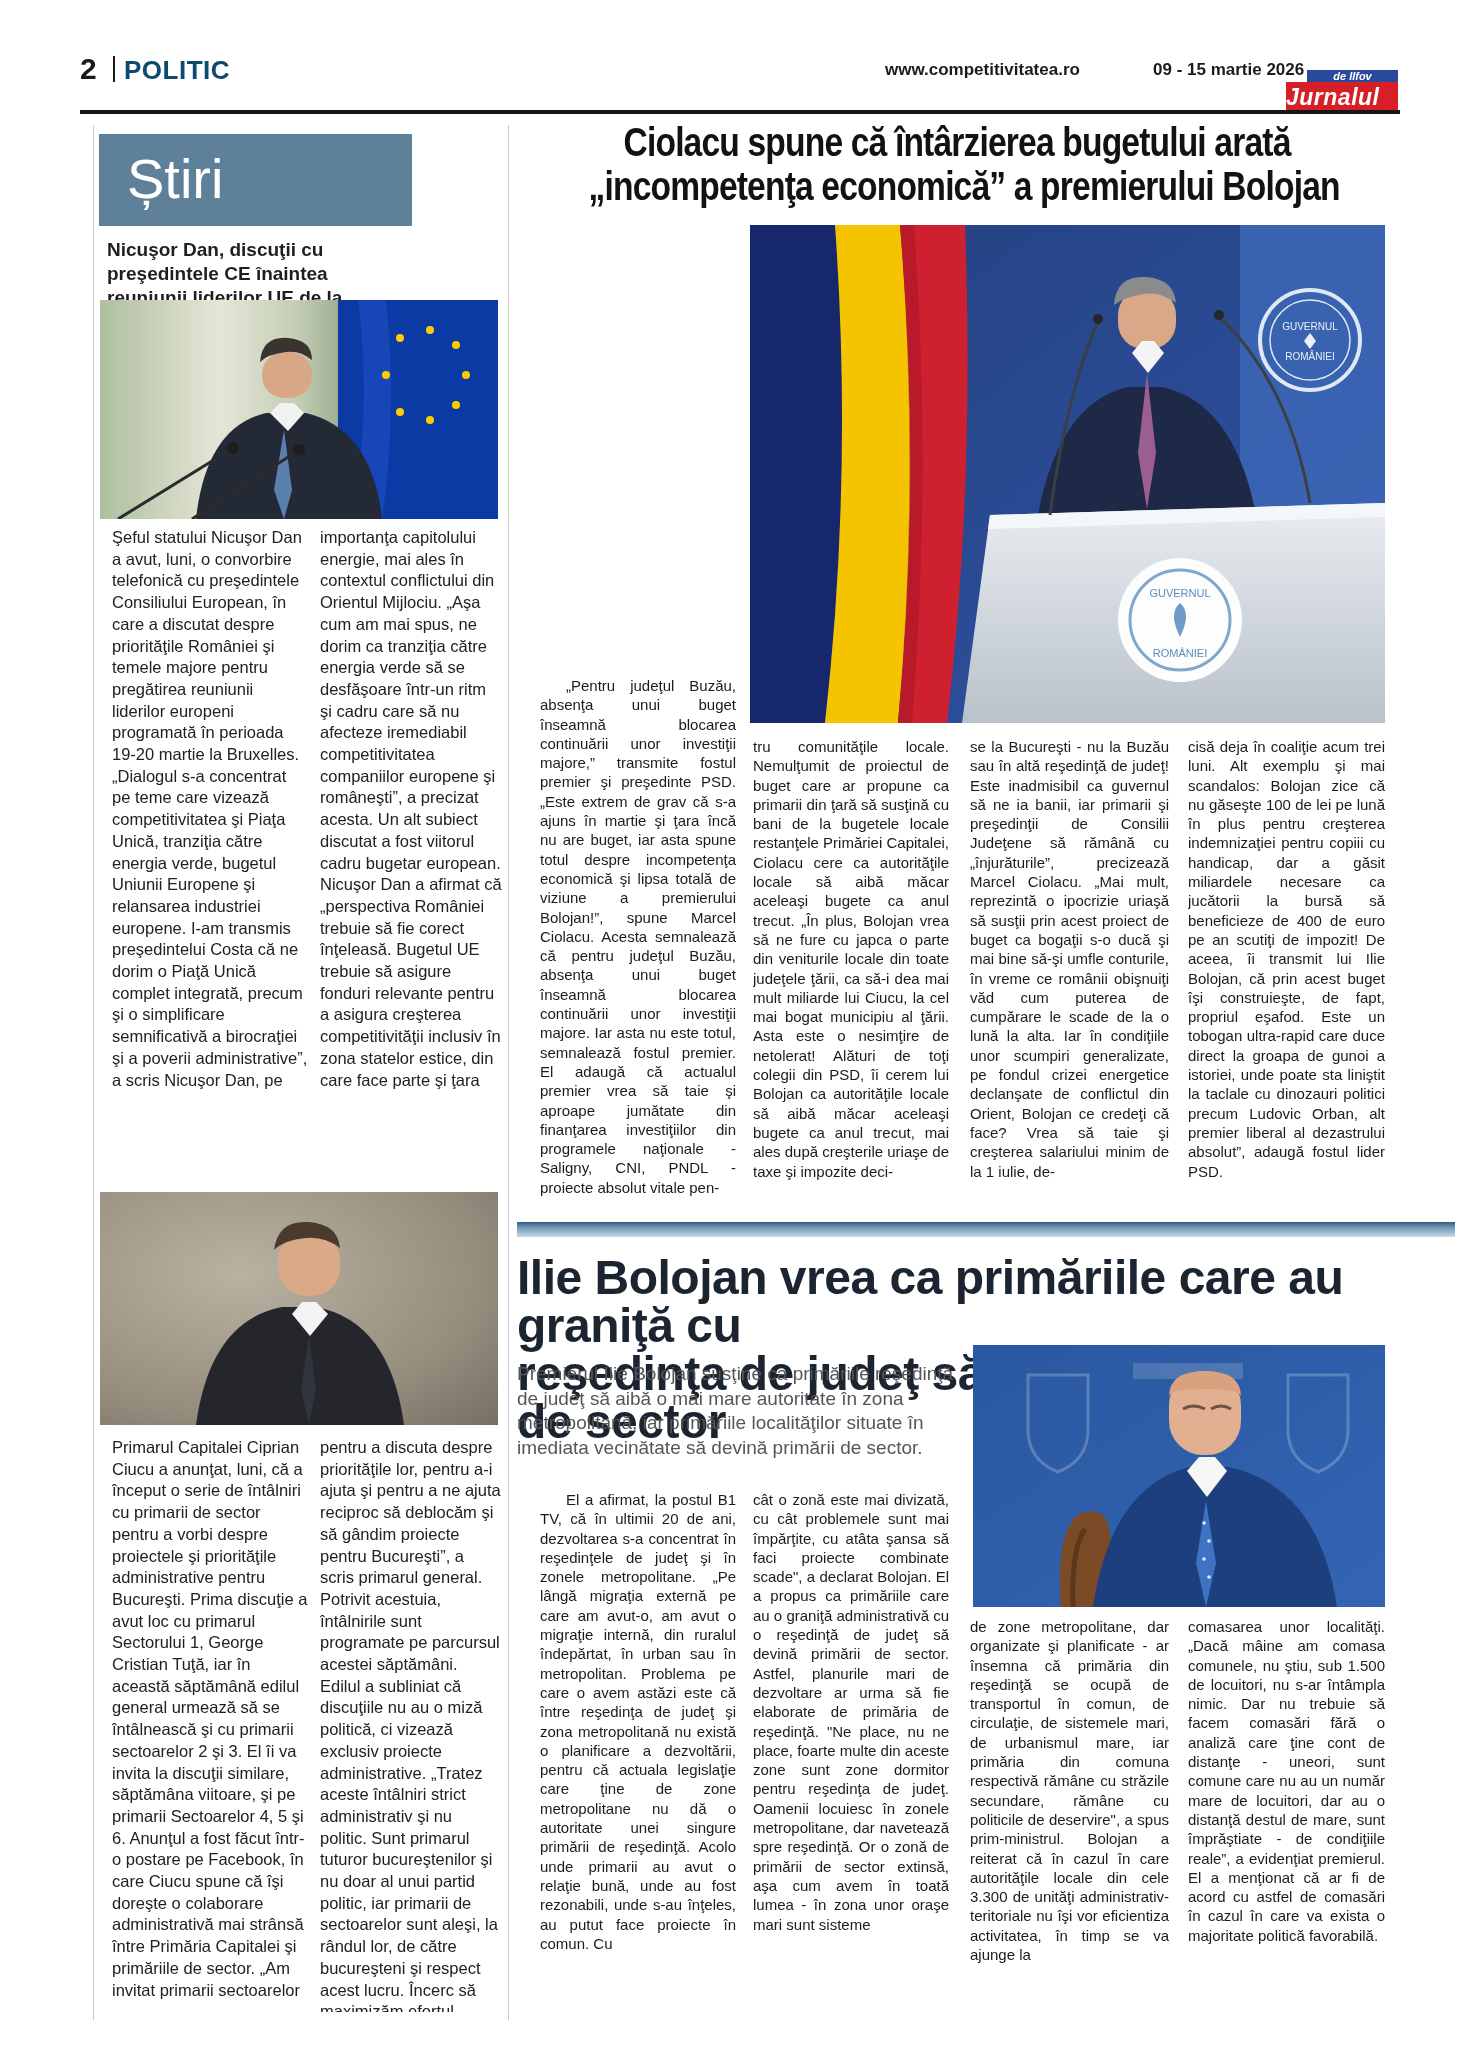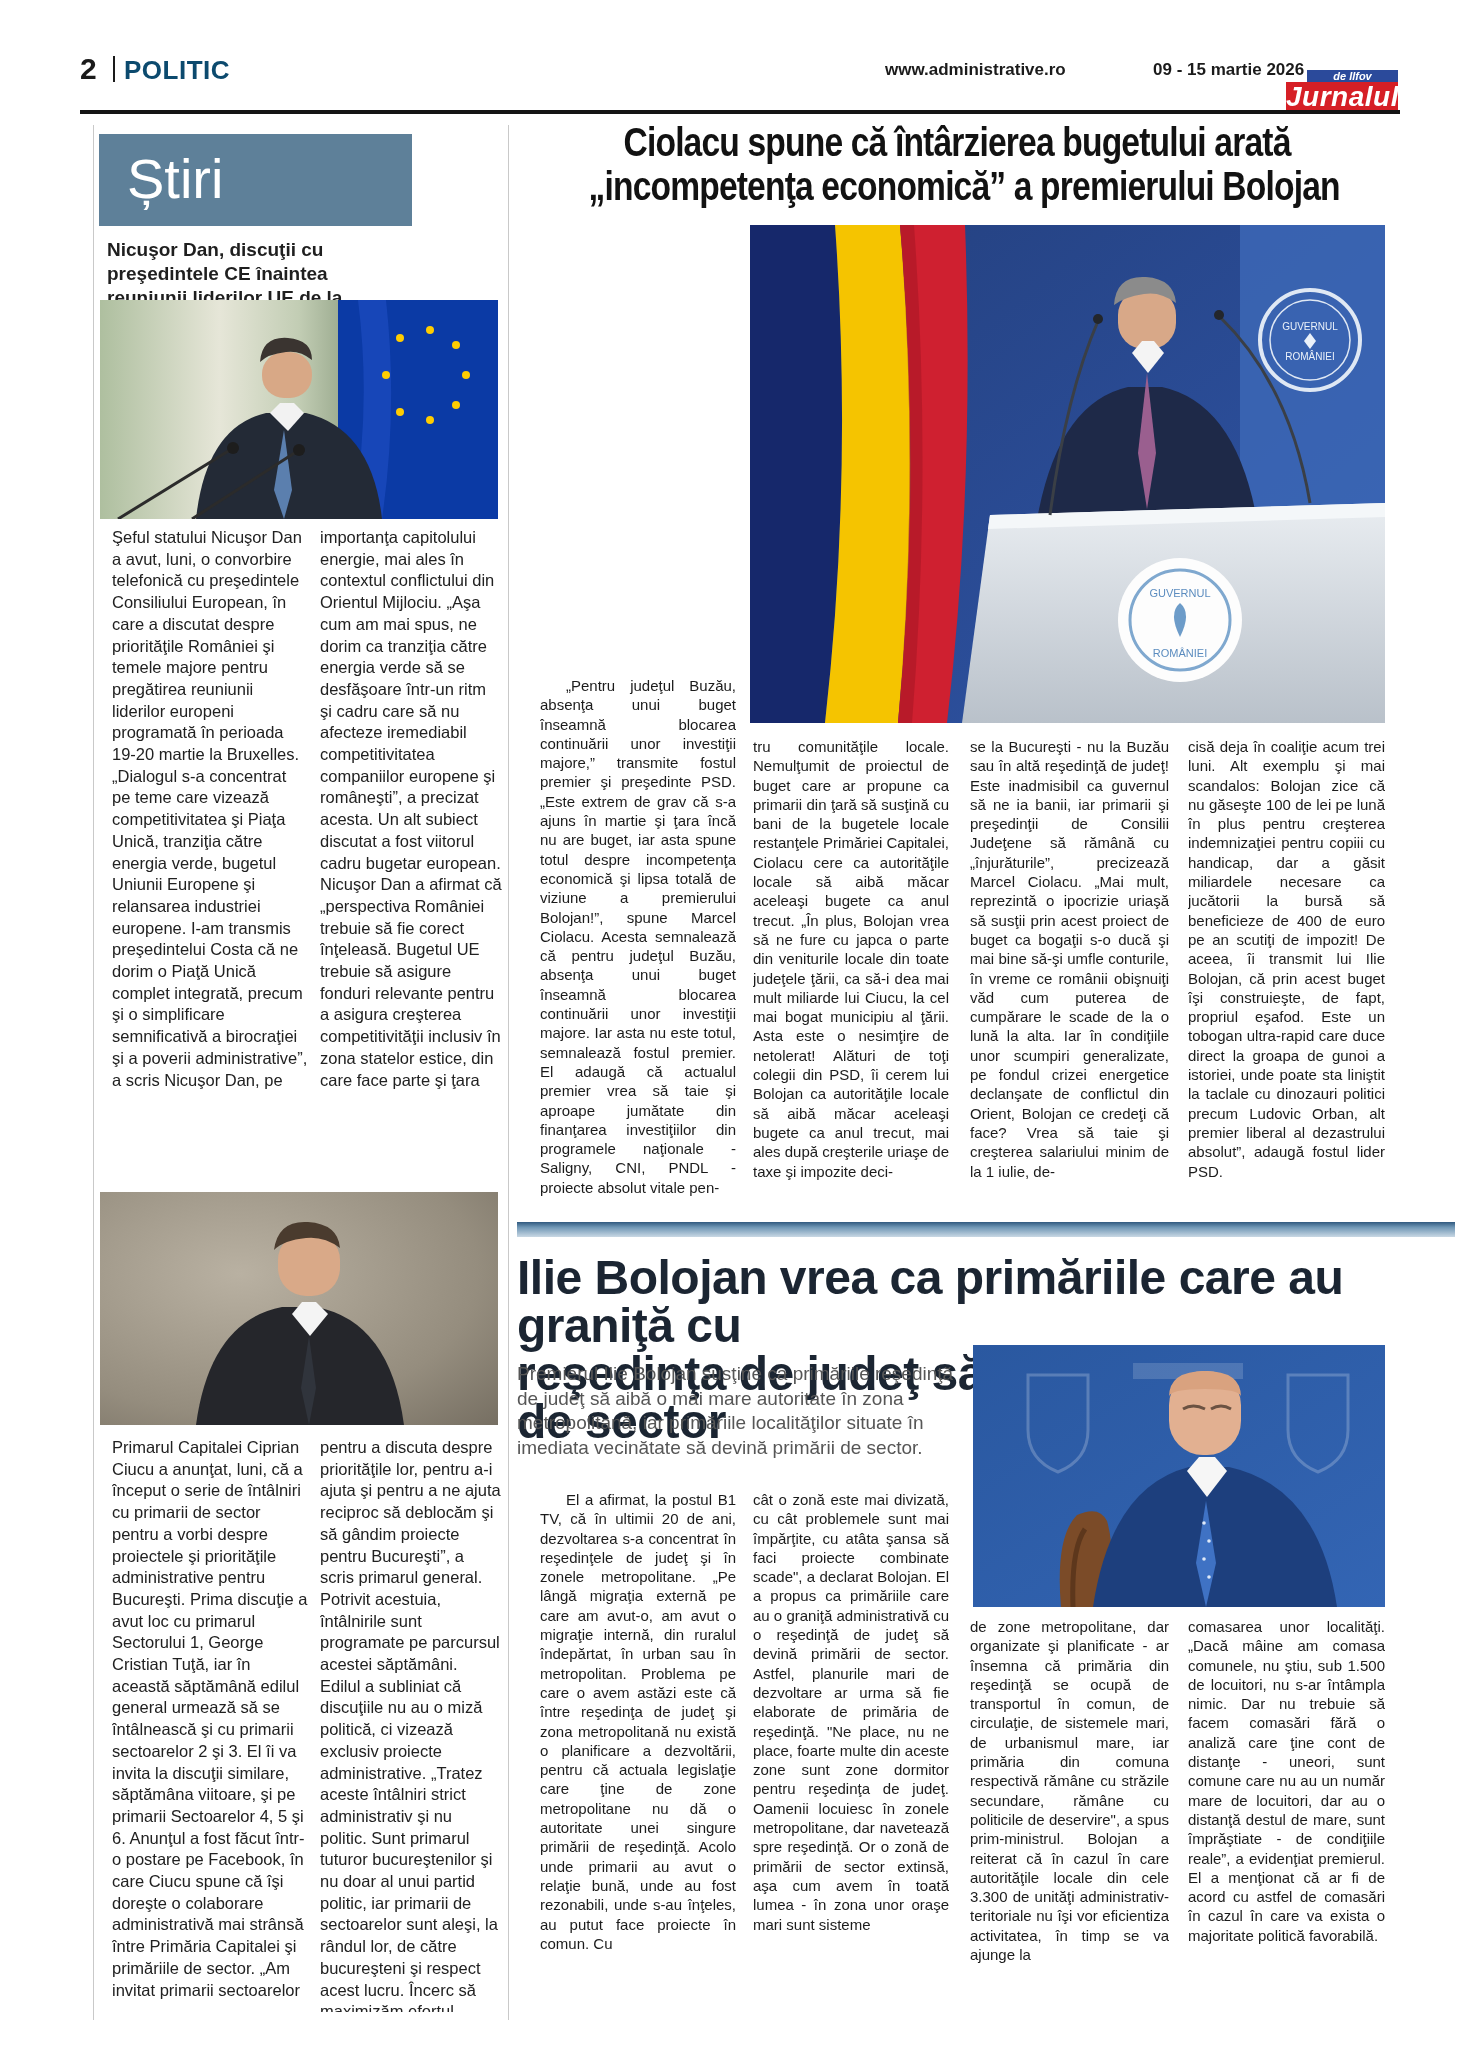--- a/index.html
+++ b/index.html
@@ -46,7 +46,7 @@
   <div class="abs pagenum" style="left:80px;top:52px;">2</div>
   <div class="abs hdr-bar" style="left:113px;top:56px;"></div>
   <div class="abs section-name" style="left:124px;top:55px;">POLITIC</div>
-  <div class="abs hdr-site" style="left:885px;top:60px;">www.administrative.ro</div>
+  <div class="abs hdr-site" style="left:885px;top:60px;">www.competitivitatea.ro</div>
   <div class="abs hdr-date" style="left:1153px;top:60px;">09 - 15 martie 2026</div>
   <div class="abs logo" style="left:1286px;top:70px;">
     <div class="lg-top">de Ilfov</div>

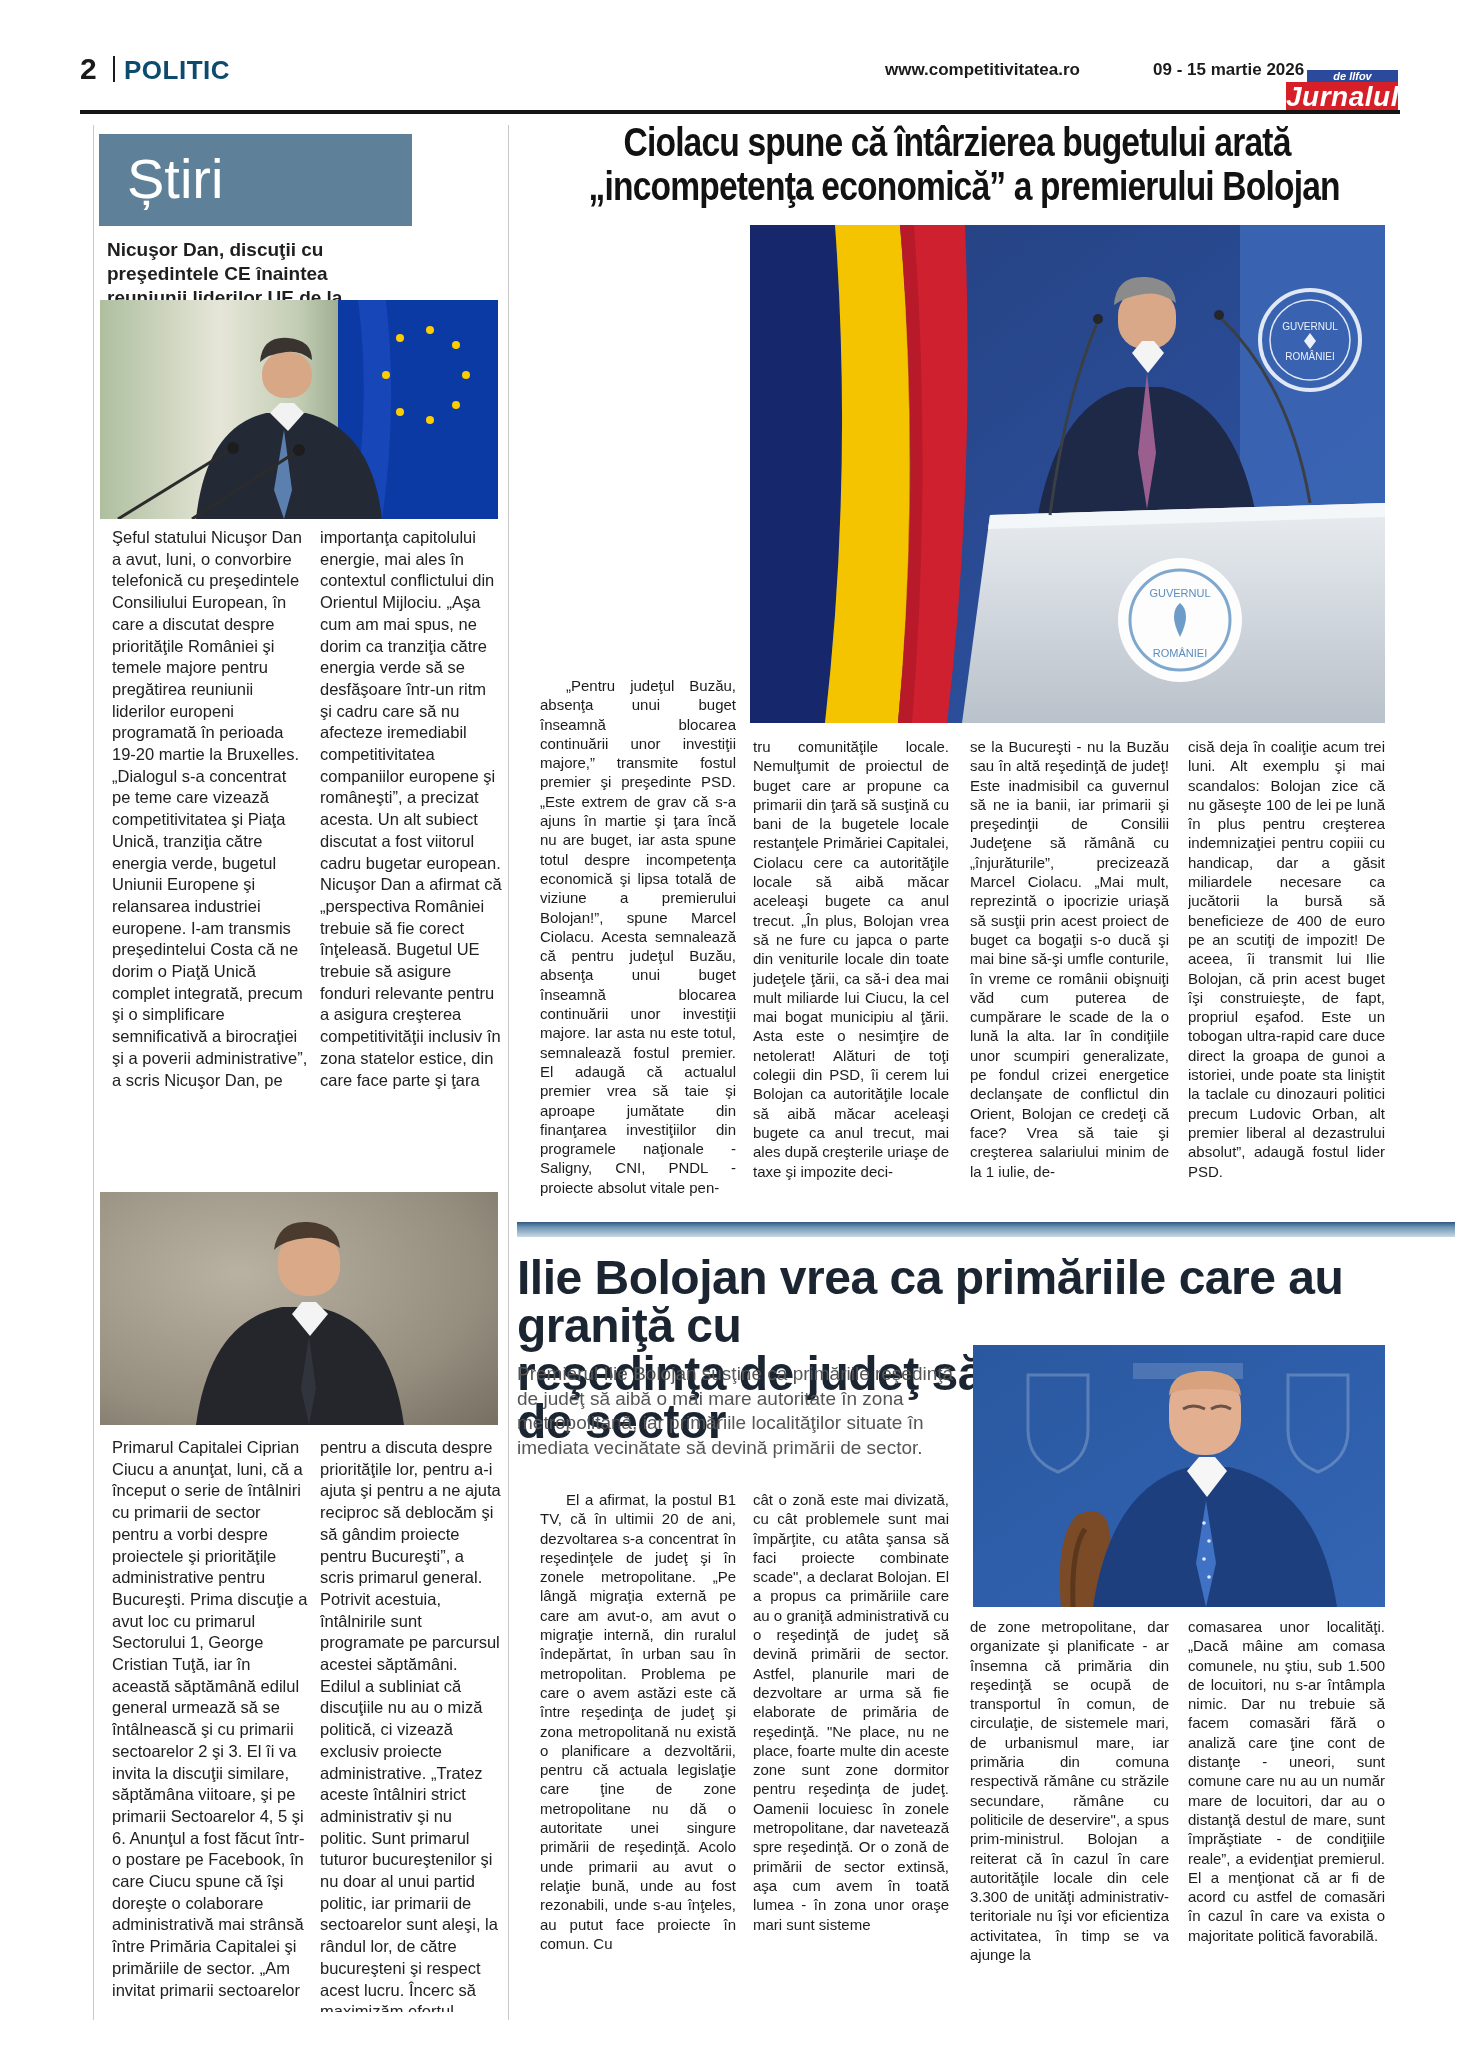--- a/index.html
+++ b/index.html
@@ -15,8 +15,8 @@
   .logo{width:112px;}
   .logo .lg-top{background:#2b4a9b;color:#fff;font-size:11px;font-weight:700;font-style:italic;
       text-align:center;height:12px;line-height:12px;margin-left:21px;}
-  .logo .lg-main{background:#d61f26;color:#fff;font-size:28px;font-weight:700;font-style:italic;
-      text-align:center;height:30px;line-height:30px;letter-spacing:.5px;}
+  .logo .lg-main{background:#d61f26;color:#fff;font-size:23px;font-weight:700;font-style:italic;
+      height:30px;line-height:30px;letter-spacing:.5px;}
   
   .vline{width:1px;background:#c9c9c9;}
   .stiri-box{background:#5e8099;color:#fff;font-size:56px;font-weight:400;

